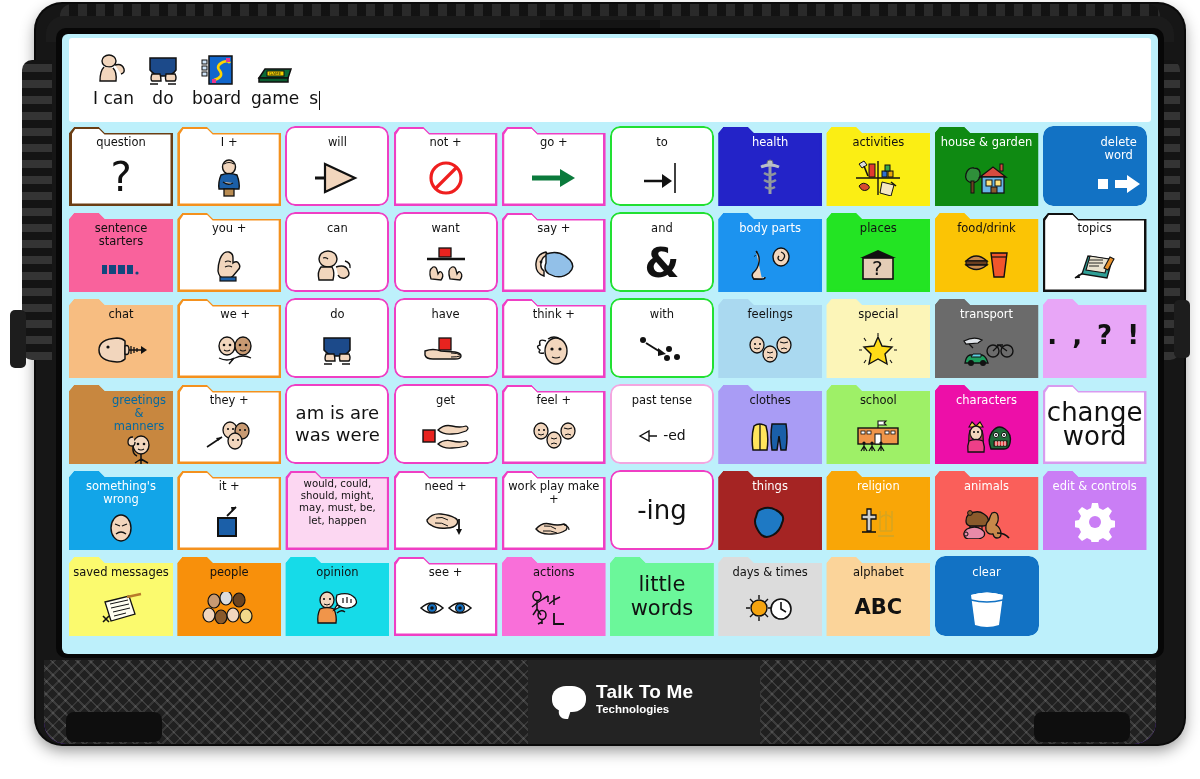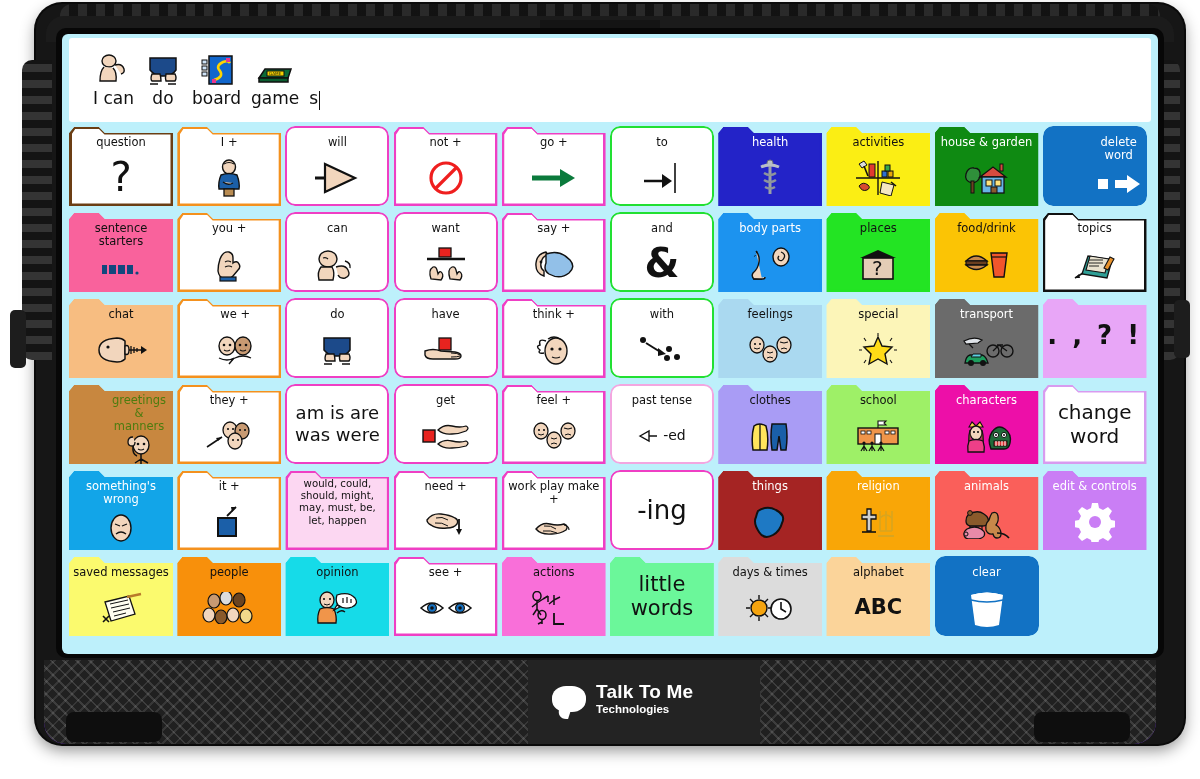--- a/index.html
+++ b/index.html
@@ -610,7 +610,7 @@
           </div>
         </div>
         <div class="cell">
-          <div class="btn folder" style="color: #4d7c0f; padding-left: 36px;">
+          <div class="btn folder" style="color: #0369a1; padding-left: 36px;">
             <div class="fbg" style="background:#c8873f;clip-path:polygon(0 7px, 5px 1px, 30px 1px, 36px 7px, 100% 7px, 100% 100%, 0 100%);"></div>
             <div class="fbg" style="background:#cd8game;left:2.5px;top:2.5px;right:2.5px;bottom:2.5px;clip-path:polygon(0 6px, 4px 0px, 27px 0px, 33px 6px, 100% 6px, 100% 100%, 0 100%);"></div>
             <div class="blabel">greetings &amp;

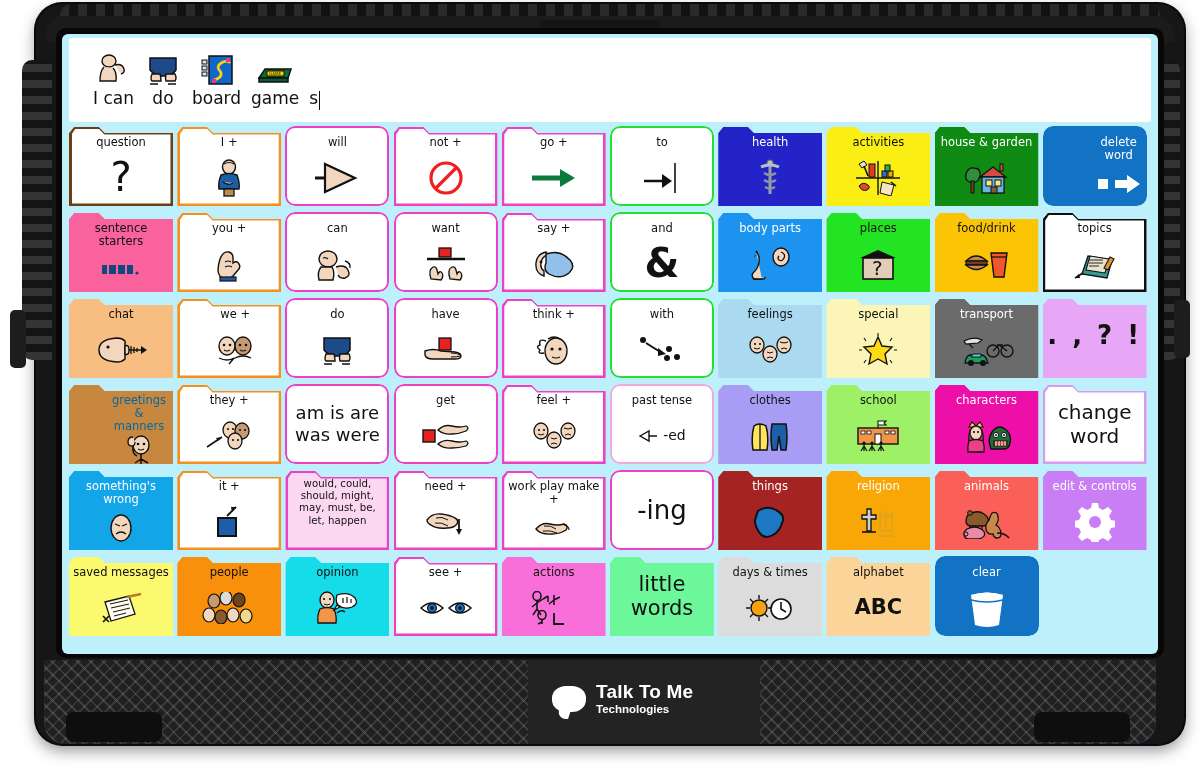--- a/index.html
+++ b/index.html
@@ -767,7 +767,7 @@
           <div class="btn folder" style="color: rgb(17, 17, 17);">
             <div class="fbg" style="background:#d89bef;clip-path:polygon(0 7px, 5px 1px, 30px 1px, 36px 7px, 100% 7px, 100% 100%, 0 100%);"></div>
             <div class="fbg" style="background:#ffffff;left:2.5px;top:2.5px;right:2.5px;bottom:2.5px;clip-path:polygon(0 6px, 4px 0px, 27px 0px, 33px 6px, 100% 6px, 100% 100%, 0 100%);"></div>
-            <div class="bigtext" style="font-size: 20px; line-height: 24px;">change
+            <div class="bigtext" style="font-size: 26px; line-height: 24px;">change
 word</div>
           </div>
         </div>

